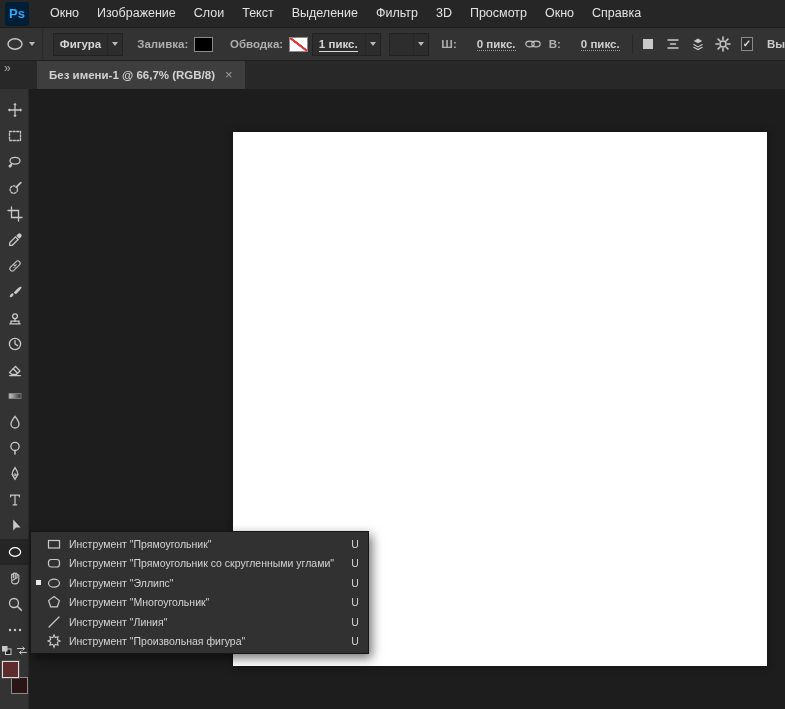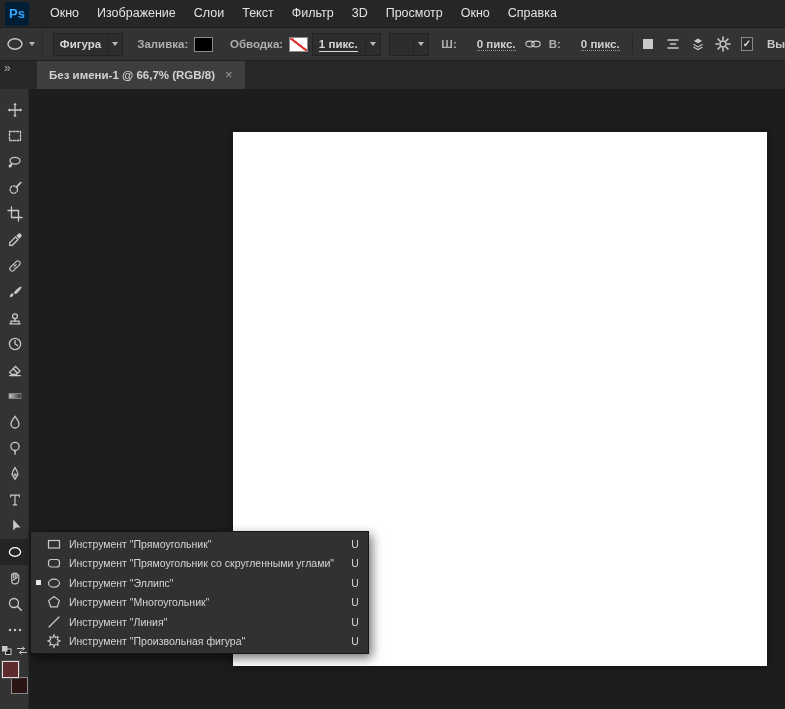--- a/index.html
+++ b/index.html
@@ -86,6 +86,7 @@
   <div class="menu-item">Изображение</div>
   <div class="menu-item">Слои</div>
   <div class="menu-item">Текст</div>
+  <div class="menu-item">Выделение</div>
   <div class="menu-item">Фильтр</div>
   <div class="menu-item">3D</div>
   <div class="menu-item">Просмотр</div>

